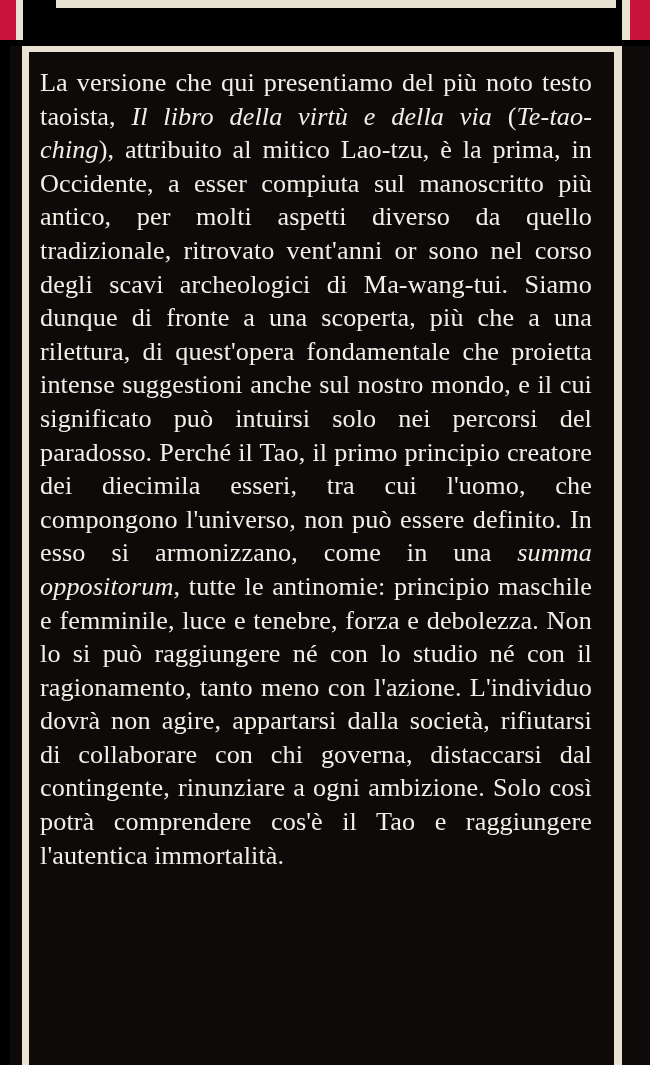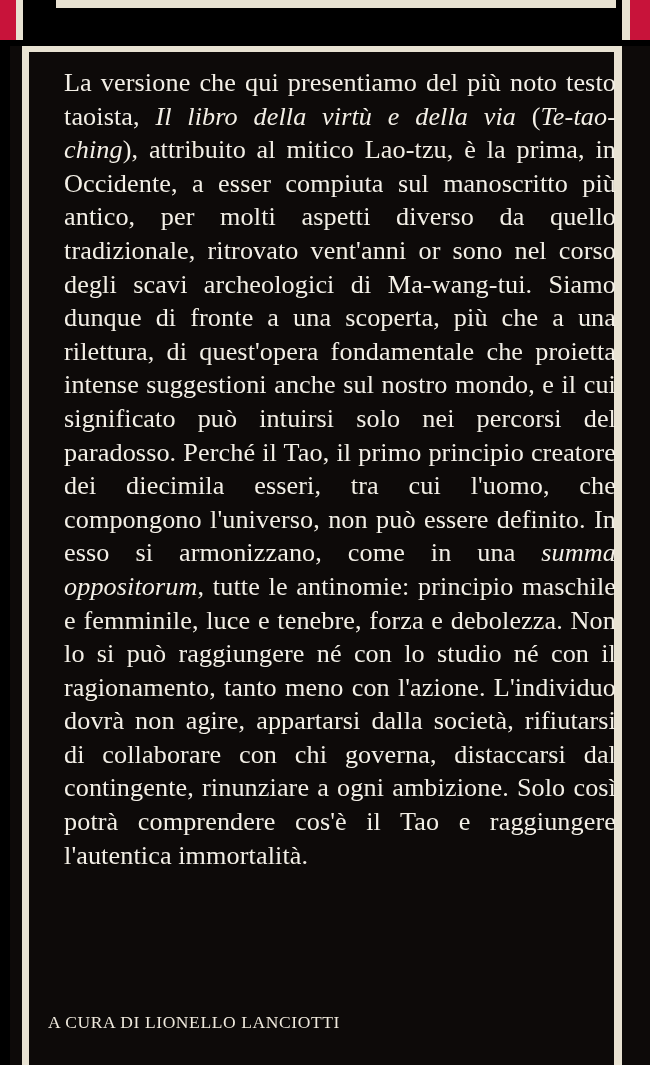--- a/index.html
+++ b/index.html
@@ -88,7 +88,7 @@
   
   .text-col {
     position: absolute;
-    left: 64px;
+    left: 40px;
     top: 66px;
     width: 552px;
   }

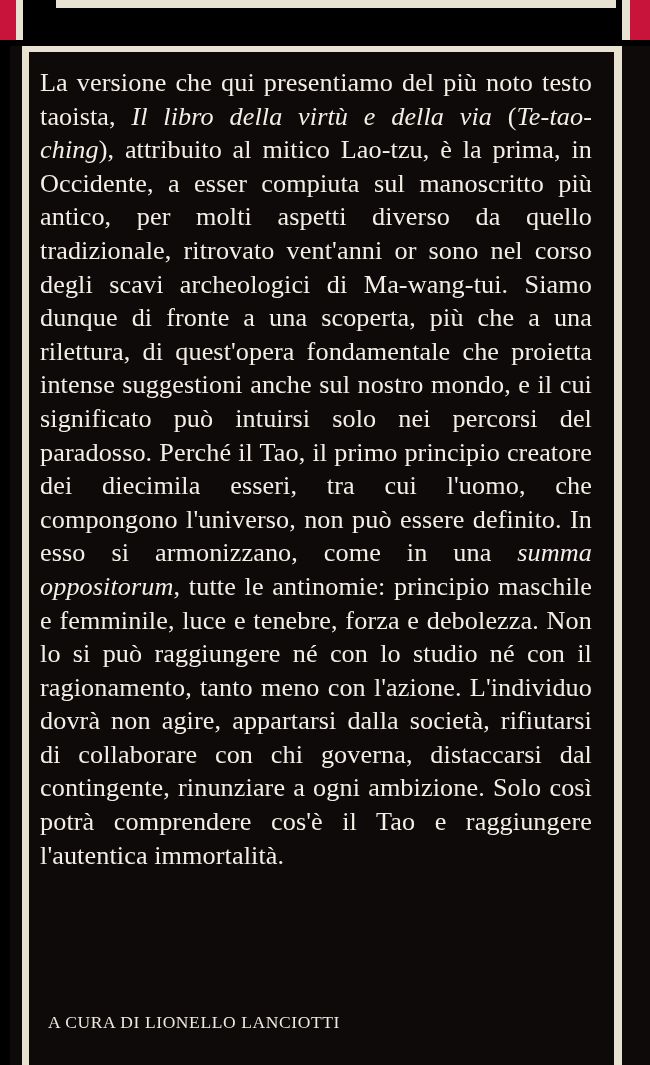--- a/index.html
+++ b/index.html
@@ -140,7 +140,6 @@
     <p class="blurb"><span>La versione che qui presentiamo del più noto testo taoista, </span><i>Il libro della virtù e della via</i><span> (</span><i>Te-tao-ching</i><span>), attribuito al mitico Lao-tzu, è la prima, in Occidente, a esser compiuta sul manoscritto più antico, per molti aspetti diverso da quello tradizionale, ritrovato vent'anni or sono nel corso degli scavi archeologici di Ma-wang-tui. Siamo dunque di fronte a una scoperta, più che a una rilettura, di quest'opera fondamentale che proietta intense suggestioni anche sul nostro mondo, e il cui significato può intuirsi solo nei percorsi del paradosso. Perché il Tao, il primo principio creatore dei diecimila esseri, tra cui l'uomo, che compongono l'universo, non può essere definito. In esso si armonizzano, come in una </span><i>summa oppositorum</i><span>, tutte le antinomie: principio maschile e femminile, luce e tenebre, forza e debolezza. Non lo si può raggiungere né con lo studio né con il ragionamento, tanto meno con l'azione. L'individuo dovrà non agire, appartarsi dalla società, rifiutarsi di collaborare con chi governa, distaccarsi dal contingente, rinunziare a ogni ambizione. Solo così potrà comprendere cos'è il Tao e raggiungere l'autentica immortalità.</span></p>
   </div>
 
-  <div class="credit">A CURA DI LIONELLO LANCIOTTI</div>
 
 </div>
 

